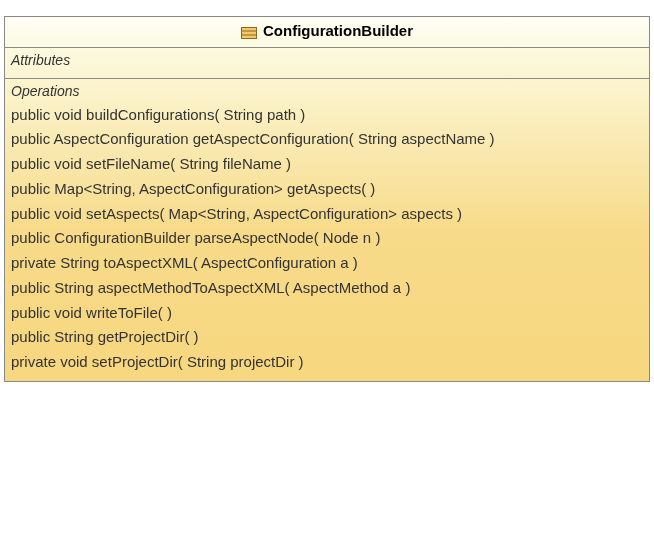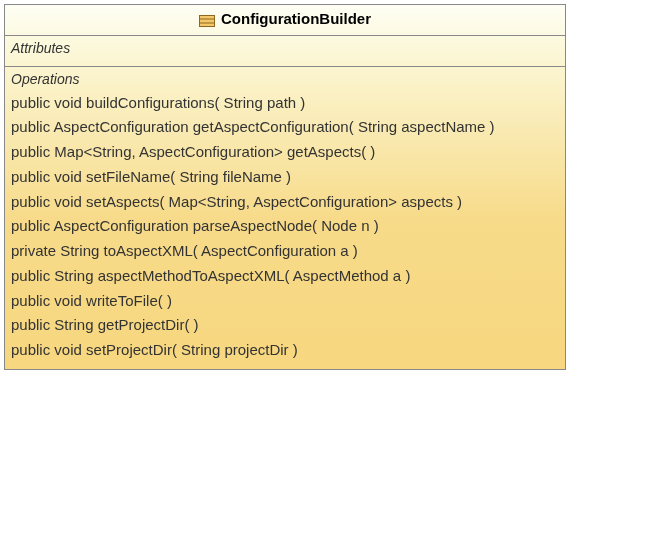--- a/index.html
+++ b/index.html
@@ -11,8 +11,9 @@
     background: #fff;
   }
   .class-box {
-    width: 562px;
+    width: 646px;
     border: 1px solid #888;
+    margin-top: 12px;
   }
   .compartment {
     border-bottom: 1px solid #888;

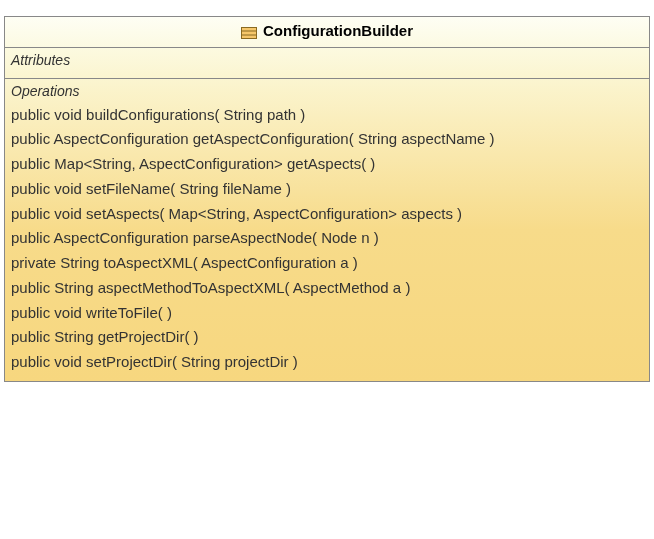--- a/index.html
+++ b/index.html
@@ -83,8 +83,8 @@
     <div id="op-list">
         <div class="row">public void  buildConfigurations( String path )</div>
         <div class="row">public AspectConfiguration  getAspectConfiguration( String aspectName )</div>
+        <div class="row">public void  setFileName( String fileName )</div>
         <div class="row">public Map&lt;String, AspectConfiguration&gt;  getAspects(  )</div>
-        <div class="row">public void  setFileName( String fileName )</div>
         <div class="row">public void  setAspects( Map&lt;String, AspectConfiguration&gt; aspects )</div>
         <div class="row">public AspectConfiguration  parseAspectNode( Node n )</div>
         <div class="row">private String  toAspectXML( AspectConfiguration a )</div>

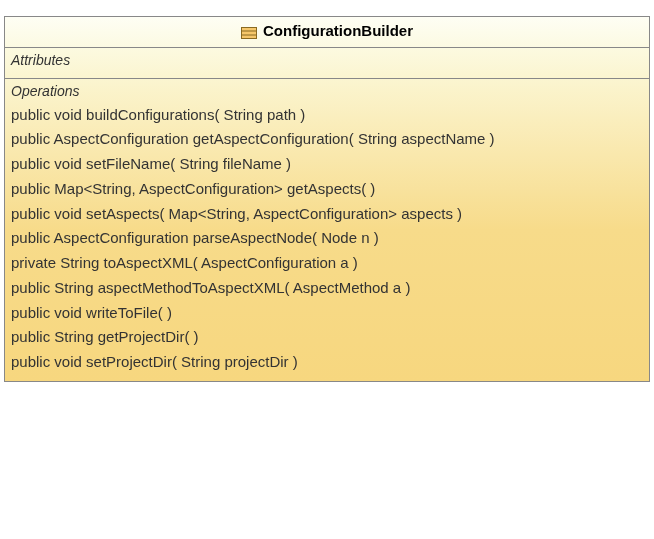--- a/index.html
+++ b/index.html
@@ -86,7 +86,7 @@
         <div class="row">public void  setFileName( String fileName )</div>
         <div class="row">public Map&lt;String, AspectConfiguration&gt;  getAspects(  )</div>
         <div class="row">public void  setAspects( Map&lt;String, AspectConfiguration&gt; aspects )</div>
-        <div class="row">public AspectConfiguration  parseAspectNode( Node n )</div>
+        <div class="row">public ConfigurationBuilder  parseAspectNode( Node n )</div>
         <div class="row">private String  toAspectXML( AspectConfiguration a )</div>
         <div class="row">public String  aspectMethodToAspectXML( AspectMethod a )</div>
         <div class="row">public void  writeToFile(  )</div>

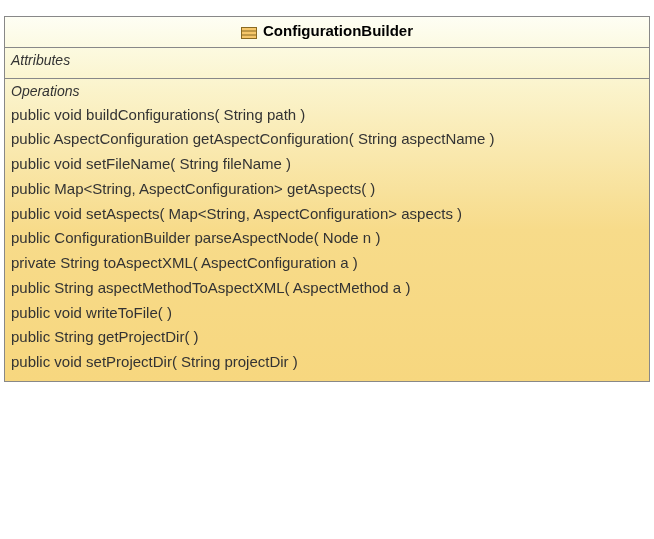--- a/index.html
+++ b/index.html
@@ -91,7 +91,7 @@
         <div class="row">public String  aspectMethodToAspectXML( AspectMethod a )</div>
         <div class="row">public void  writeToFile(  )</div>
         <div class="row">public String  getProjectDir(  )</div>
-        <div class="row">public void  setProjectDir( String projectDir )</div>
+        <div class="row">private void  setProjectDir( String projectDir )</div>
       </div>
   </div>
 

